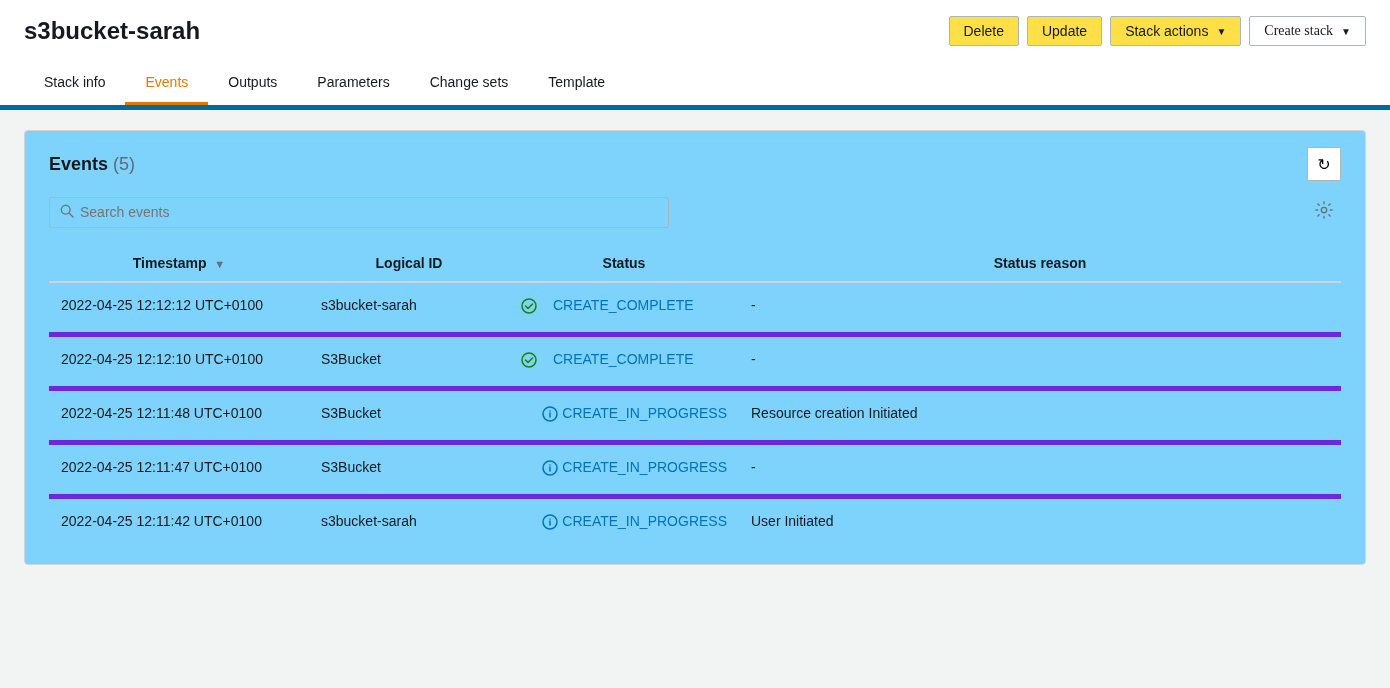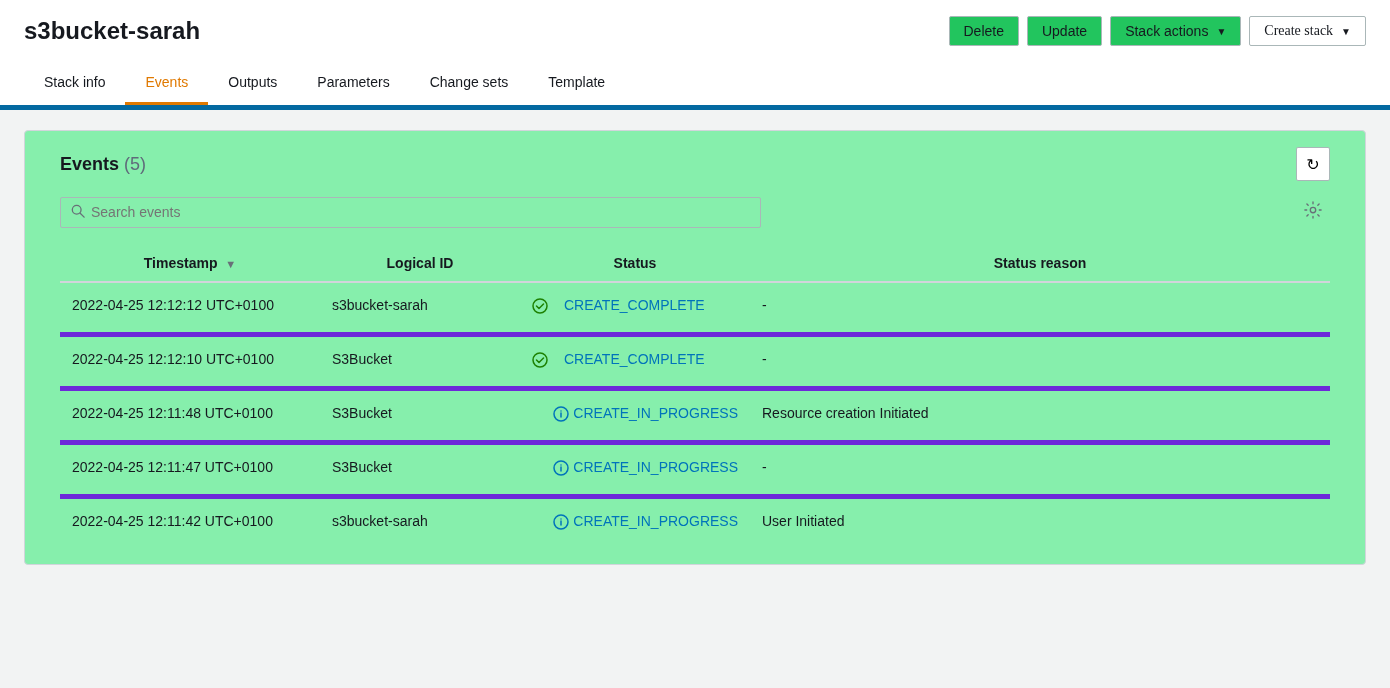--- a/index.html
+++ b/index.html
@@ -28,7 +28,7 @@
     .btn {
       padding: 6px 14px;
       border: 1px solid #aab7b8;
-      background: #22c55e;
+      background: #fde047;
       border-radius: 2px;
       cursor: pointer;
       font-size: 14px;

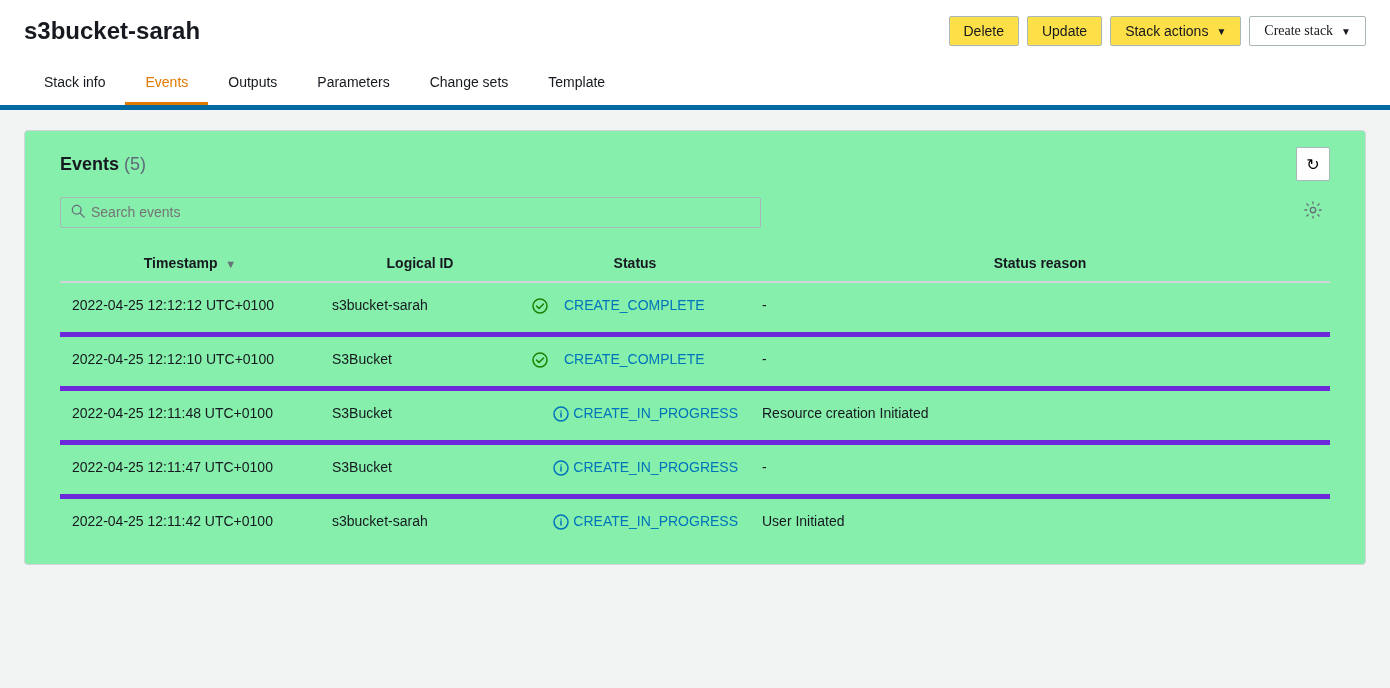--- a/index.html
+++ b/index.html
@@ -72,10 +72,10 @@
     }
 
     .events-card {
-      background: #86efac;
+      background: #7dd3fc;
       border: 1px solid #d1d5db;
       border-radius: 4px;
-      padding: 16px 35px;
+      padding: 16px 24px;
     }
 
     .events-header {

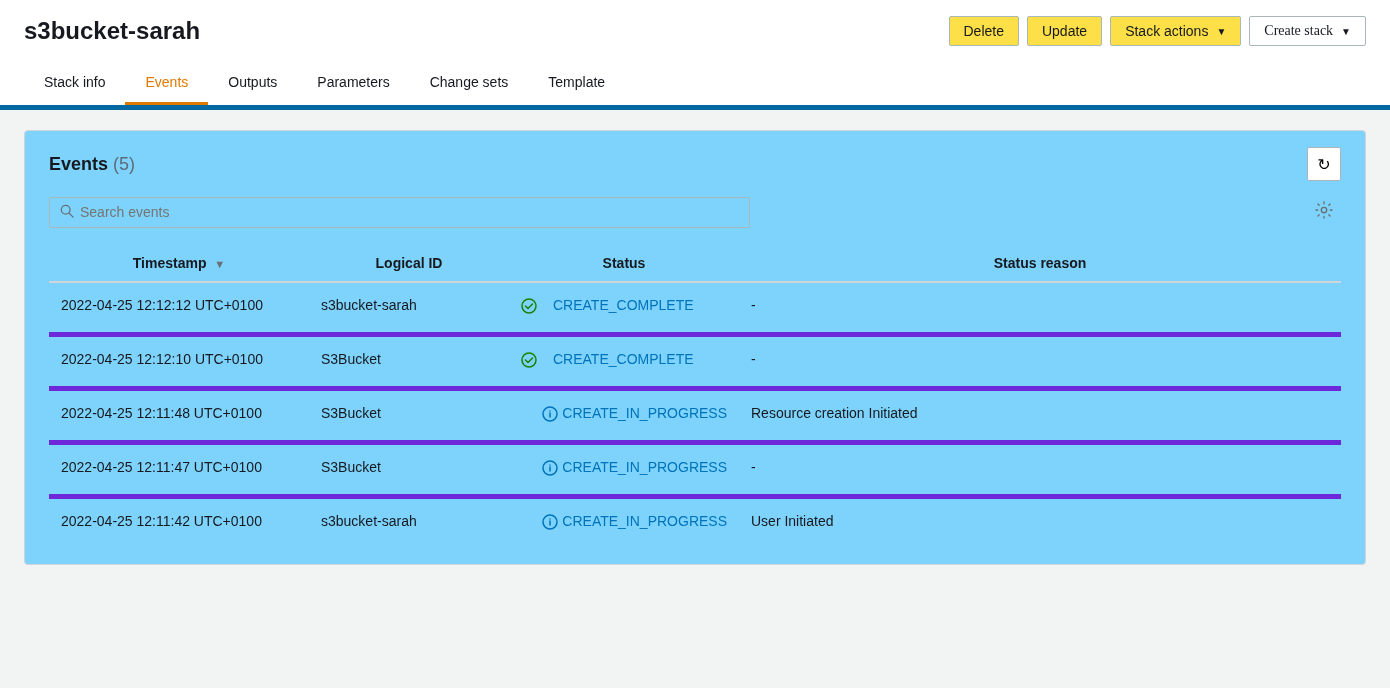--- a/index.html
+++ b/index.html
@@ -115,7 +115,7 @@
       border: 1px solid #aab7b8;
       border-radius: 2px;
       padding: 6px 10px;
-      width: 701px;
+      width: 620px;
       gap: 6px;
     }
 

